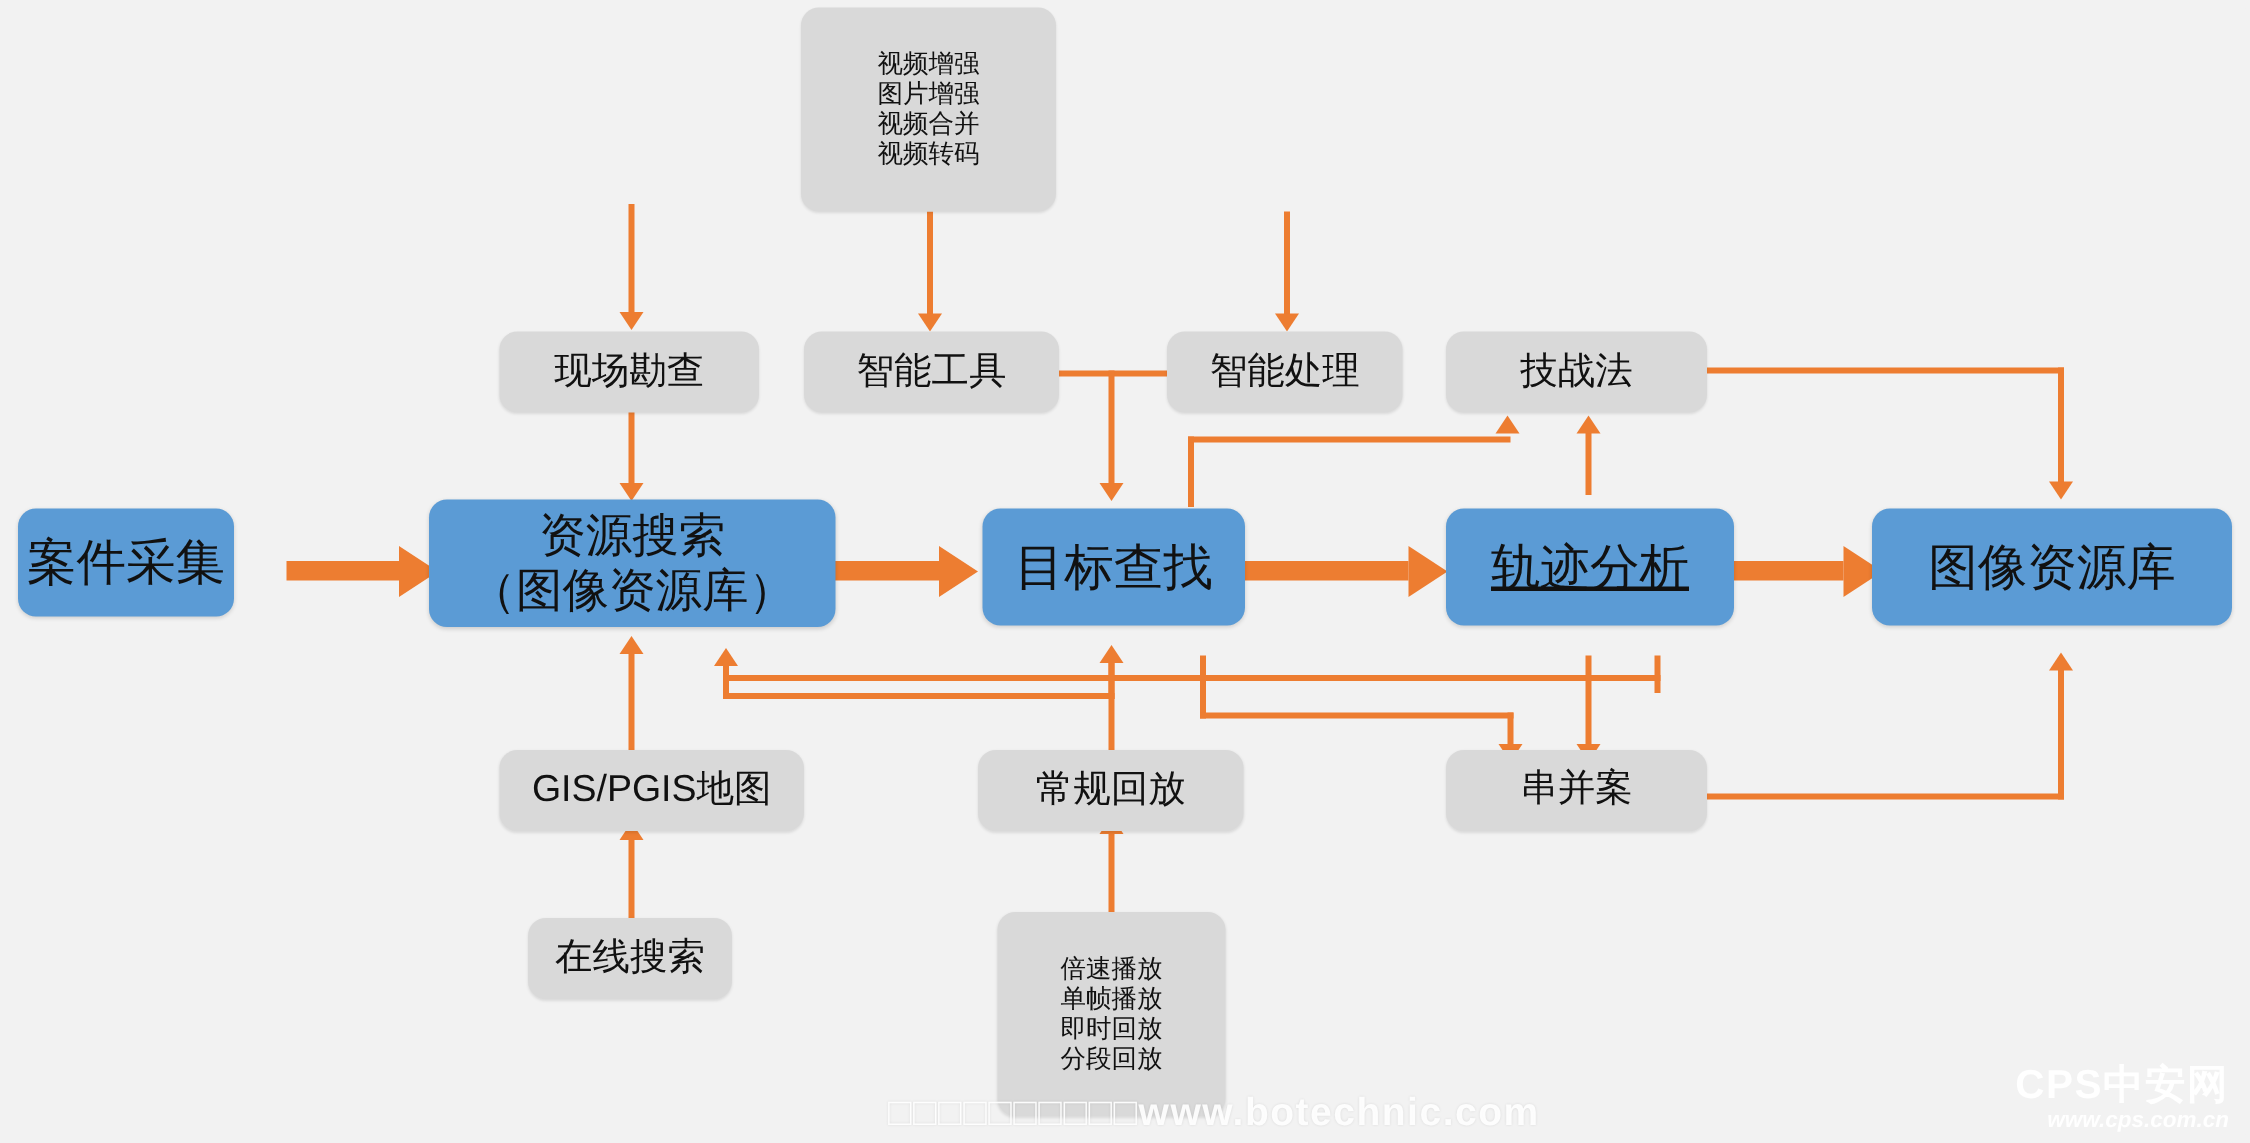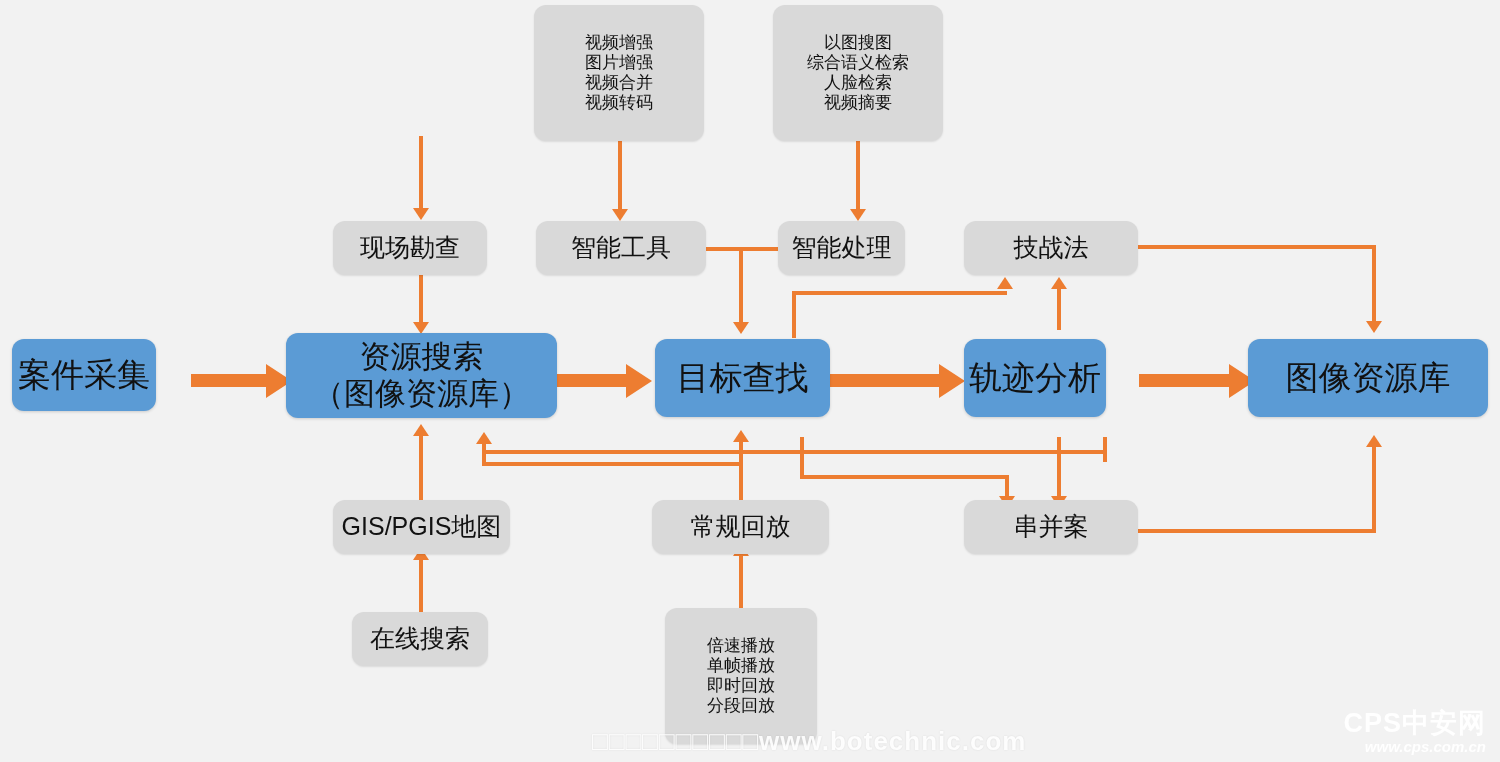--- a/index.html
+++ b/index.html
@@ -192,10 +192,6 @@
 视频合并
 视频转码</div>
 
-  <div class="node gray multi" style="left:773px;top:5px;width:170px;height:136px;">以图搜图
-综合语义检索
-人脸检索
-视频摘要</div>
 
 
   <div class="node gray" style="left:333px;top:221px;width:154px;height:54px;font-family:Liberation Serif, serif;">现场勘查</div>

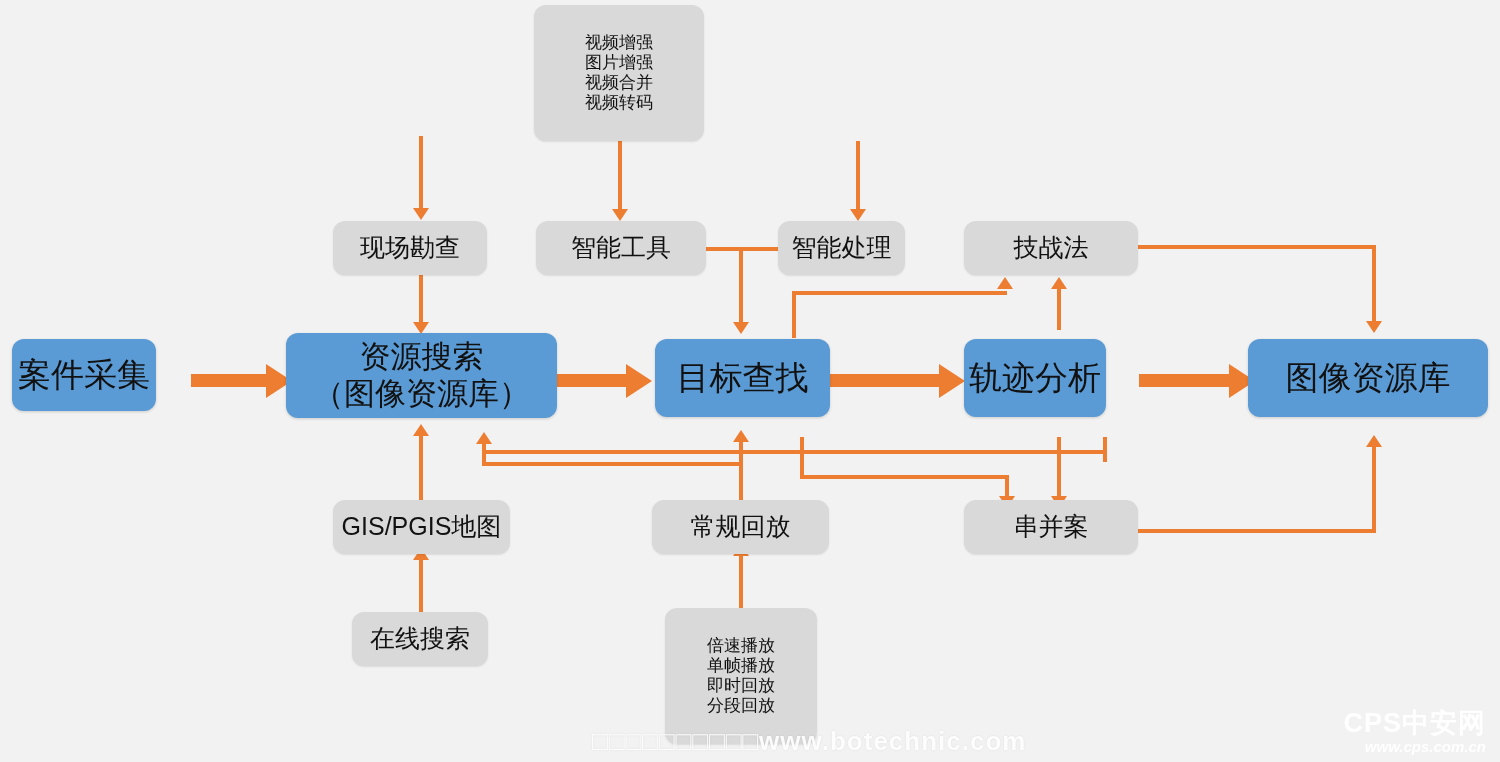--- a/index.html
+++ b/index.html
@@ -194,7 +194,7 @@
 
 
 
-  <div class="node gray" style="left:333px;top:221px;width:154px;height:54px;font-family:Liberation Serif, serif;">现场勘查</div>
+  <div class="node gray" style="left:333px;top:221px;width:173px;height:54px;font-family:Liberation Serif, serif;">现场勘查</div>
 
   <div class="node gray" style="left:536px;top:221px;width:170px;height:54px;">智能工具</div>
 

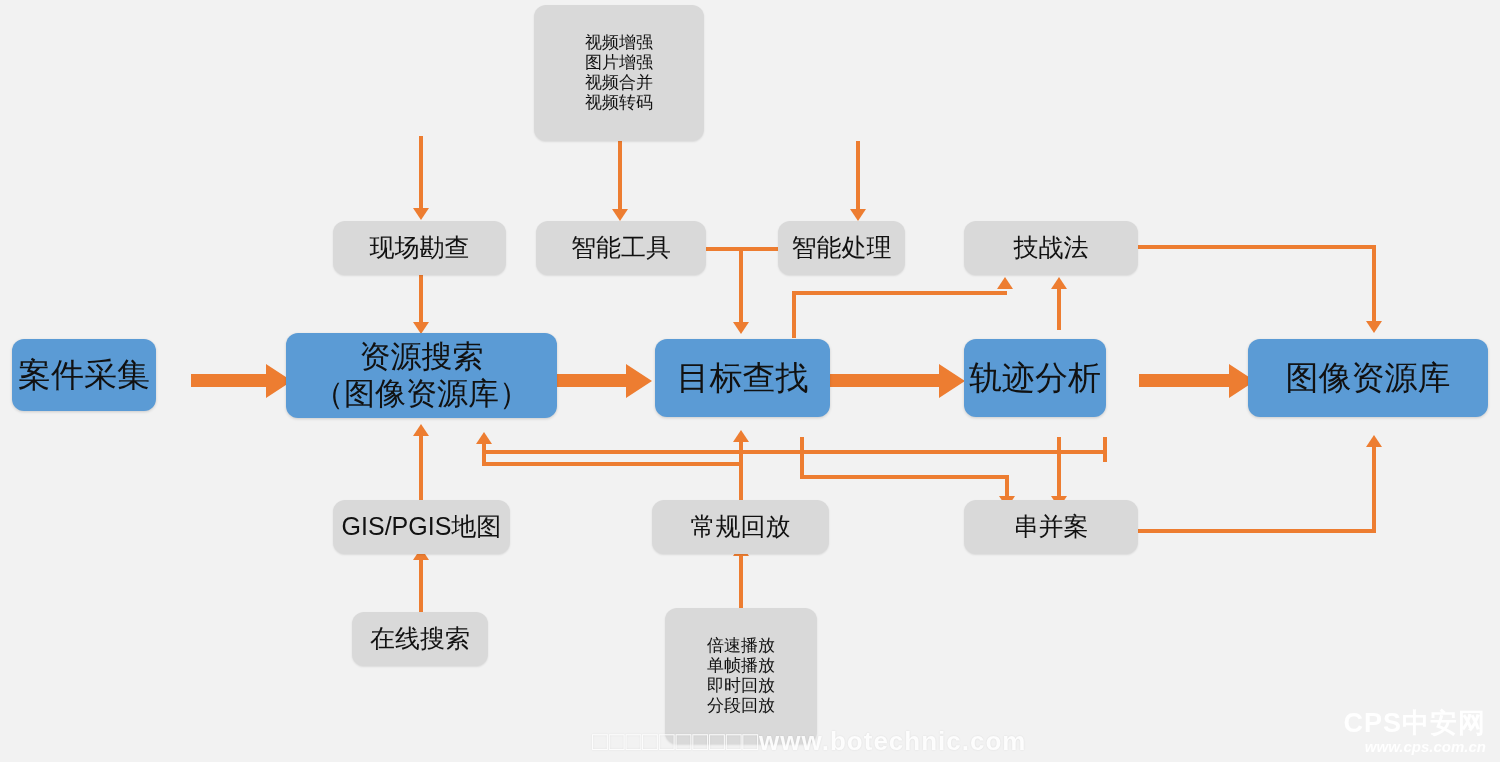--- a/index.html
+++ b/index.html
@@ -198,7 +198,7 @@
 
   <div class="node gray" style="left:536px;top:221px;width:170px;height:54px;">智能工具</div>
 
-  <div class="node gray" style="left:778px;top:221px;width:127px;height:54px;">智能处理</div>
+  <div class="node gray" style="left:778px;top:221px;width:157px;height:54px;">智能处理</div>
 
   <div class="node gray" style="left:964px;top:221px;width:174px;height:54px;">技战法</div>
 

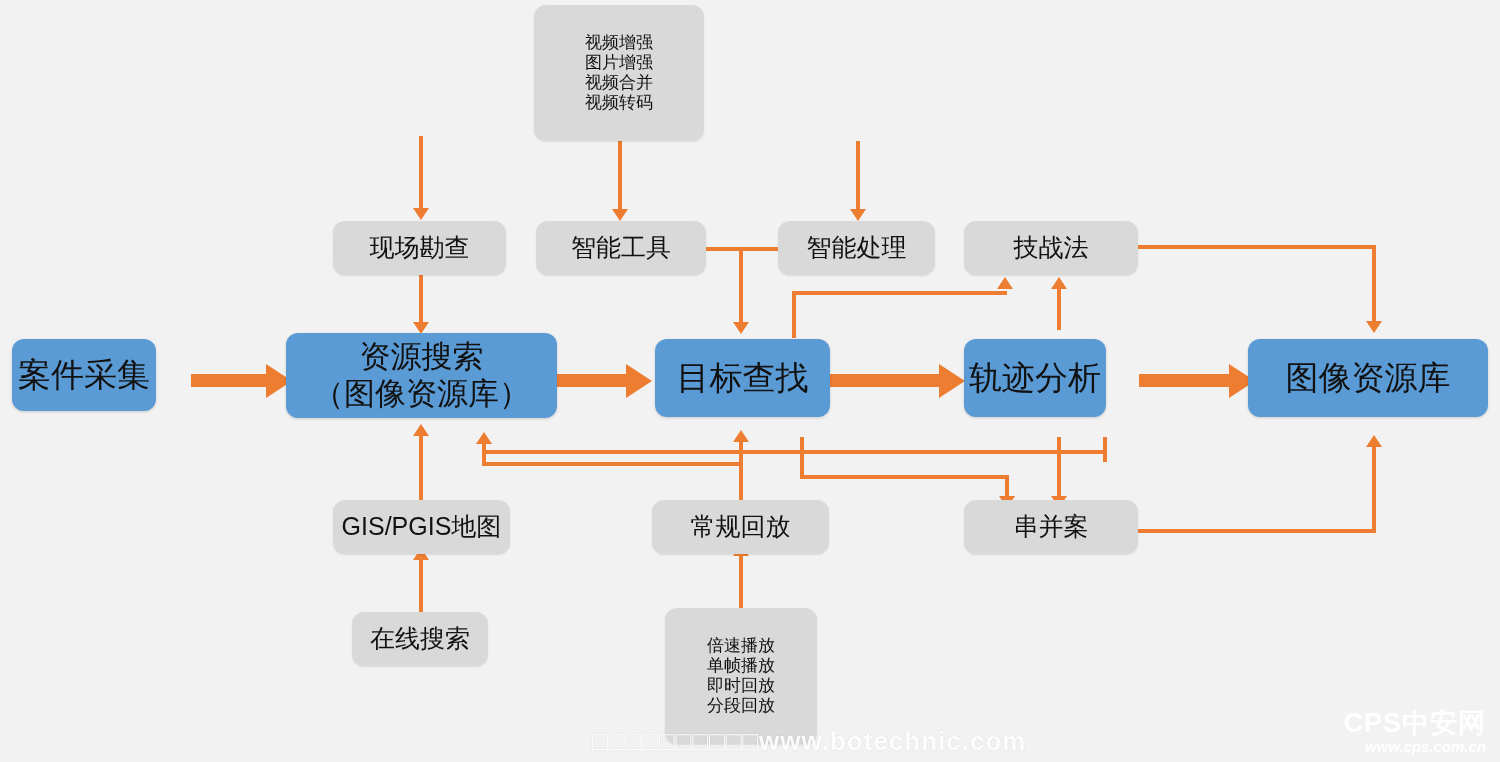--- a/index.html
+++ b/index.html
@@ -209,7 +209,7 @@
 
   <div class="node blue" style="left:655px;top:339px;width:175px;height:78px;">目标查找</div>
 
-  <div class="node blue" style="left:964px;top:339px;width:142px;height:78px;">轨迹分析</div>
+  <div class="node blue" style="left:964px;top:339px;width:192px;height:78px;text-decoration:underline;">轨迹分析</div>
 
   <div class="node blue" style="left:1248px;top:339px;width:240px;height:78px;">图像资源库</div>
 

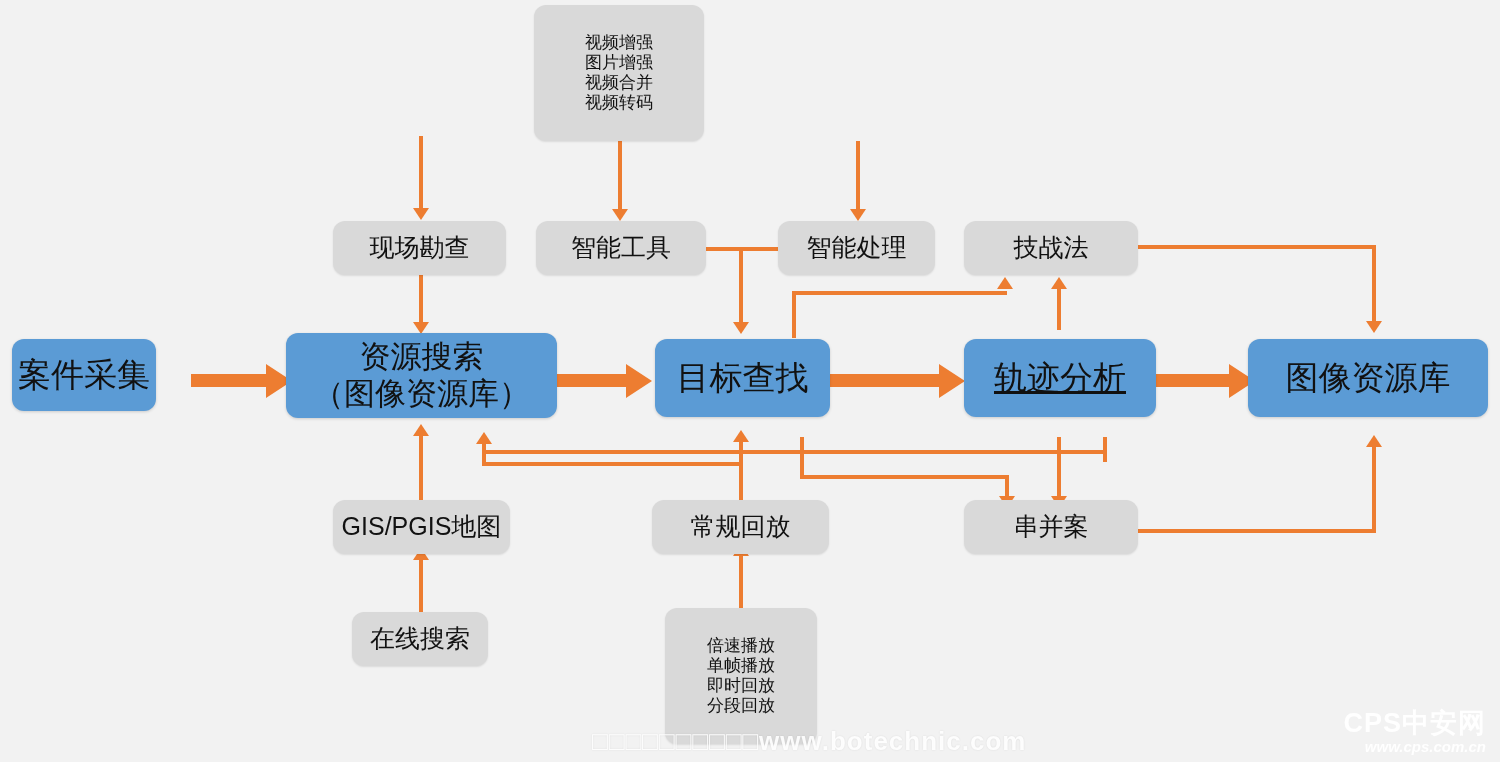--- a/index.html
+++ b/index.html
@@ -213,7 +213,7 @@
 
   <div class="node blue" style="left:1248px;top:339px;width:240px;height:78px;">图像资源库</div>
 
-  <div class="node gray" style="left:333px;top:500px;width:177px;height:54px;">GIS/PGIS地图</div>
+  <div class="node gray" style="left:333px;top:500px;width:203px;height:54px;">GIS/PGIS地图</div>
 
   <div class="node gray" style="left:652px;top:500px;width:177px;height:54px;">常规回放</div>
 

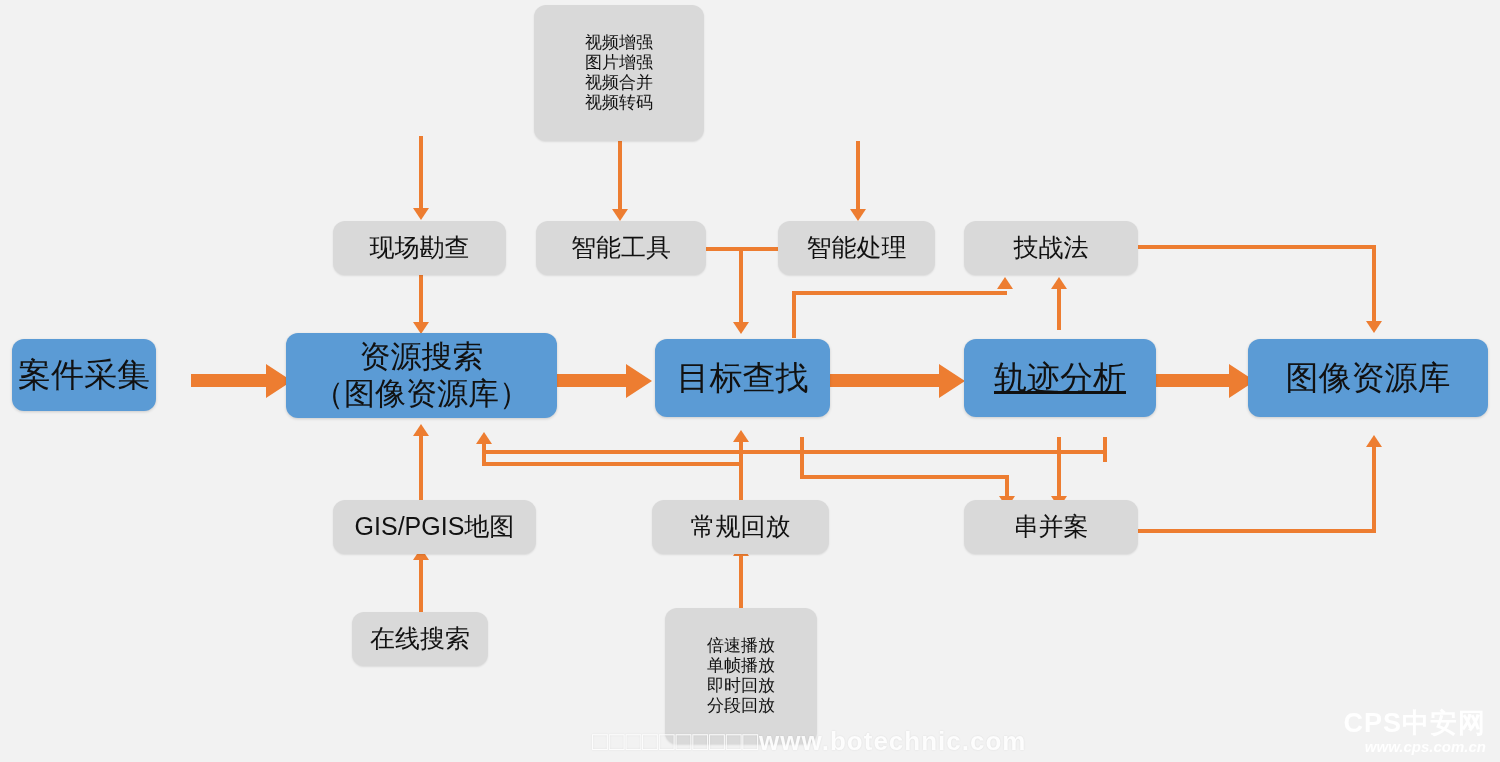--- a/index.html
+++ b/index.html
@@ -217,7 +217,7 @@
 
   <div class="node gray" style="left:652px;top:500px;width:177px;height:54px;">常规回放</div>
 
-  <div class="node gray" style="left:964px;top:500px;width:174px;height:54px;">串并案</div>
+  <div class="node gray" style="left:964px;top:500px;width:174px;height:54px;font-family:Liberation Mono, monospace;">串并案</div>
 
   <div class="node gray" style="left:352px;top:612px;width:136px;height:54px;">在线搜索</div>
 

